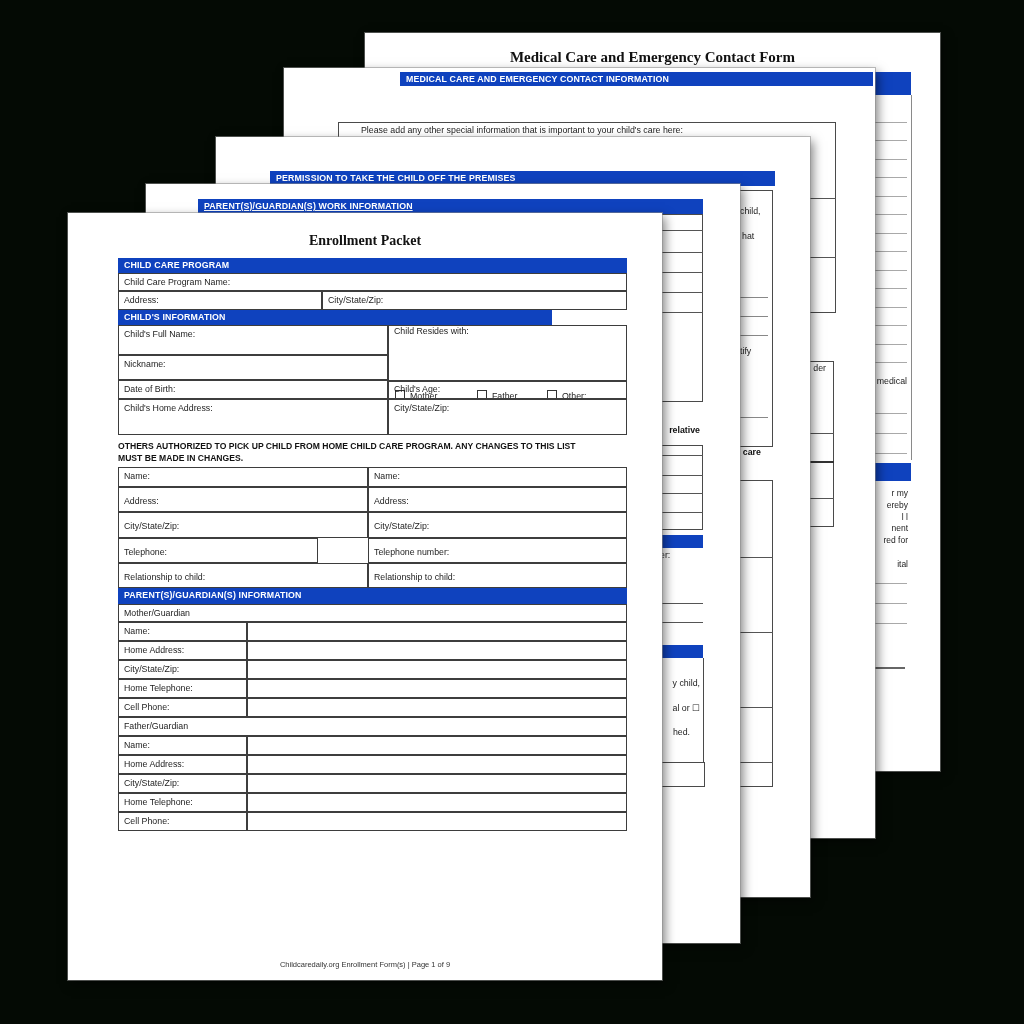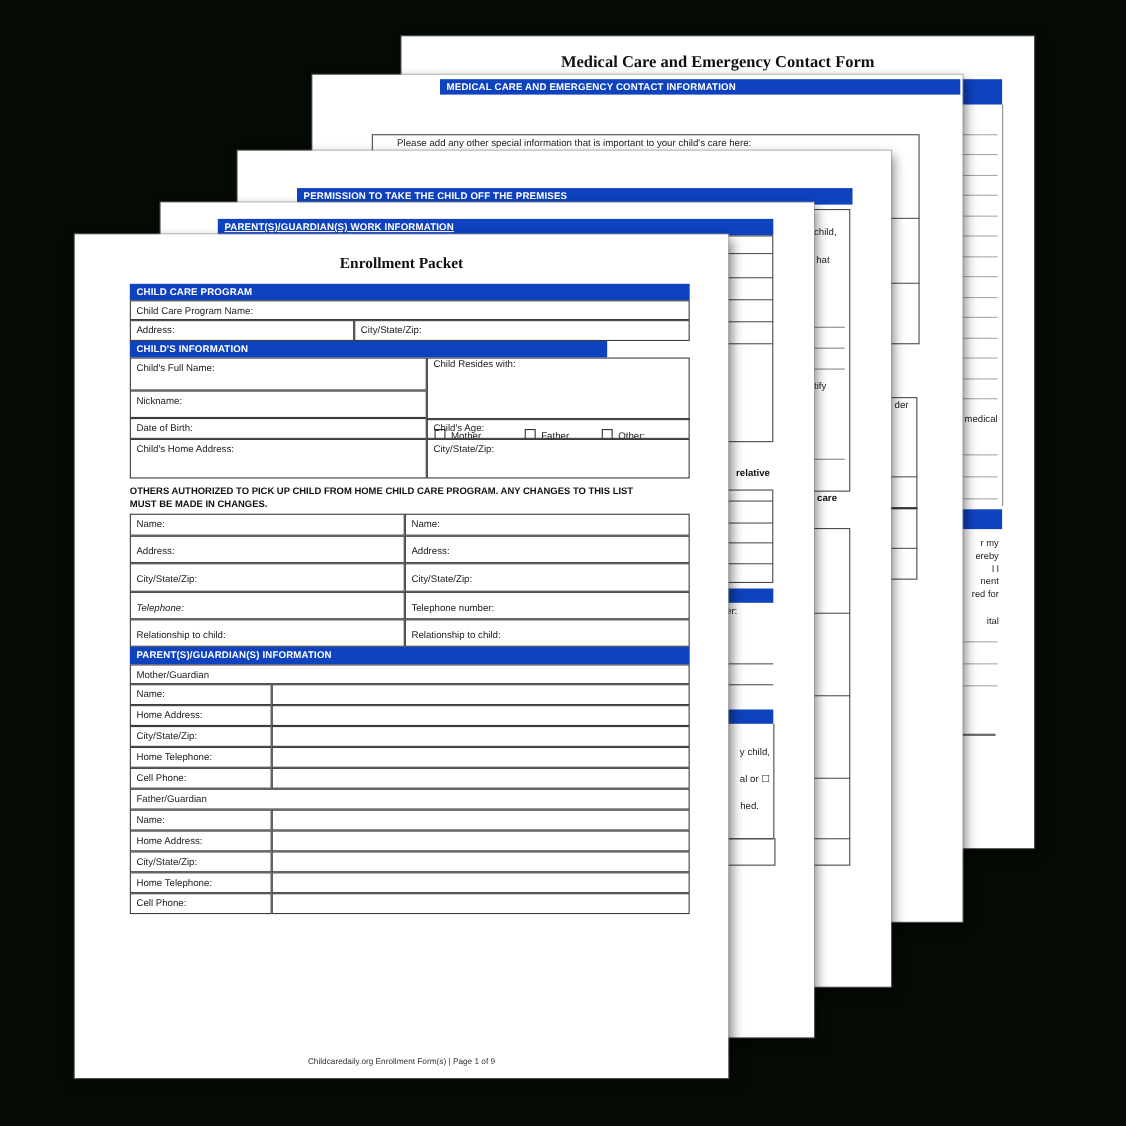--- a/index.html
+++ b/index.html
@@ -158,7 +158,7 @@
     <div class="cell" style="left:300px;top:274px;width:259px;height:25px;padding-top:8px;">Address:</div>
     <div class="cell" style="left:50px;top:299px;width:250px;height:26px;padding-top:8px;">City/State/Zip:</div>
     <div class="cell" style="left:300px;top:299px;width:259px;height:26px;padding-top:8px;">City/State/Zip:</div>
-    <div class="cell" style="left:50px;top:325px;width:250px;height:25px;padding-top:8px;font-style:italic;">Telephone:</div>
+    <div class="cell" style="left:50px;top:325px;width:200px;height:25px;padding-top:8px;">Telephone:</div>
     <div class="cell" style="left:300px;top:325px;width:259px;height:25px;padding-top:8px;">Telephone number:</div>
     <div class="cell" style="left:50px;top:350px;width:250px;height:25px;padding-top:8px;">Relationship to child:</div>
     <div class="cell" style="left:300px;top:350px;width:259px;height:25px;padding-top:8px;">Relationship to child:</div>

